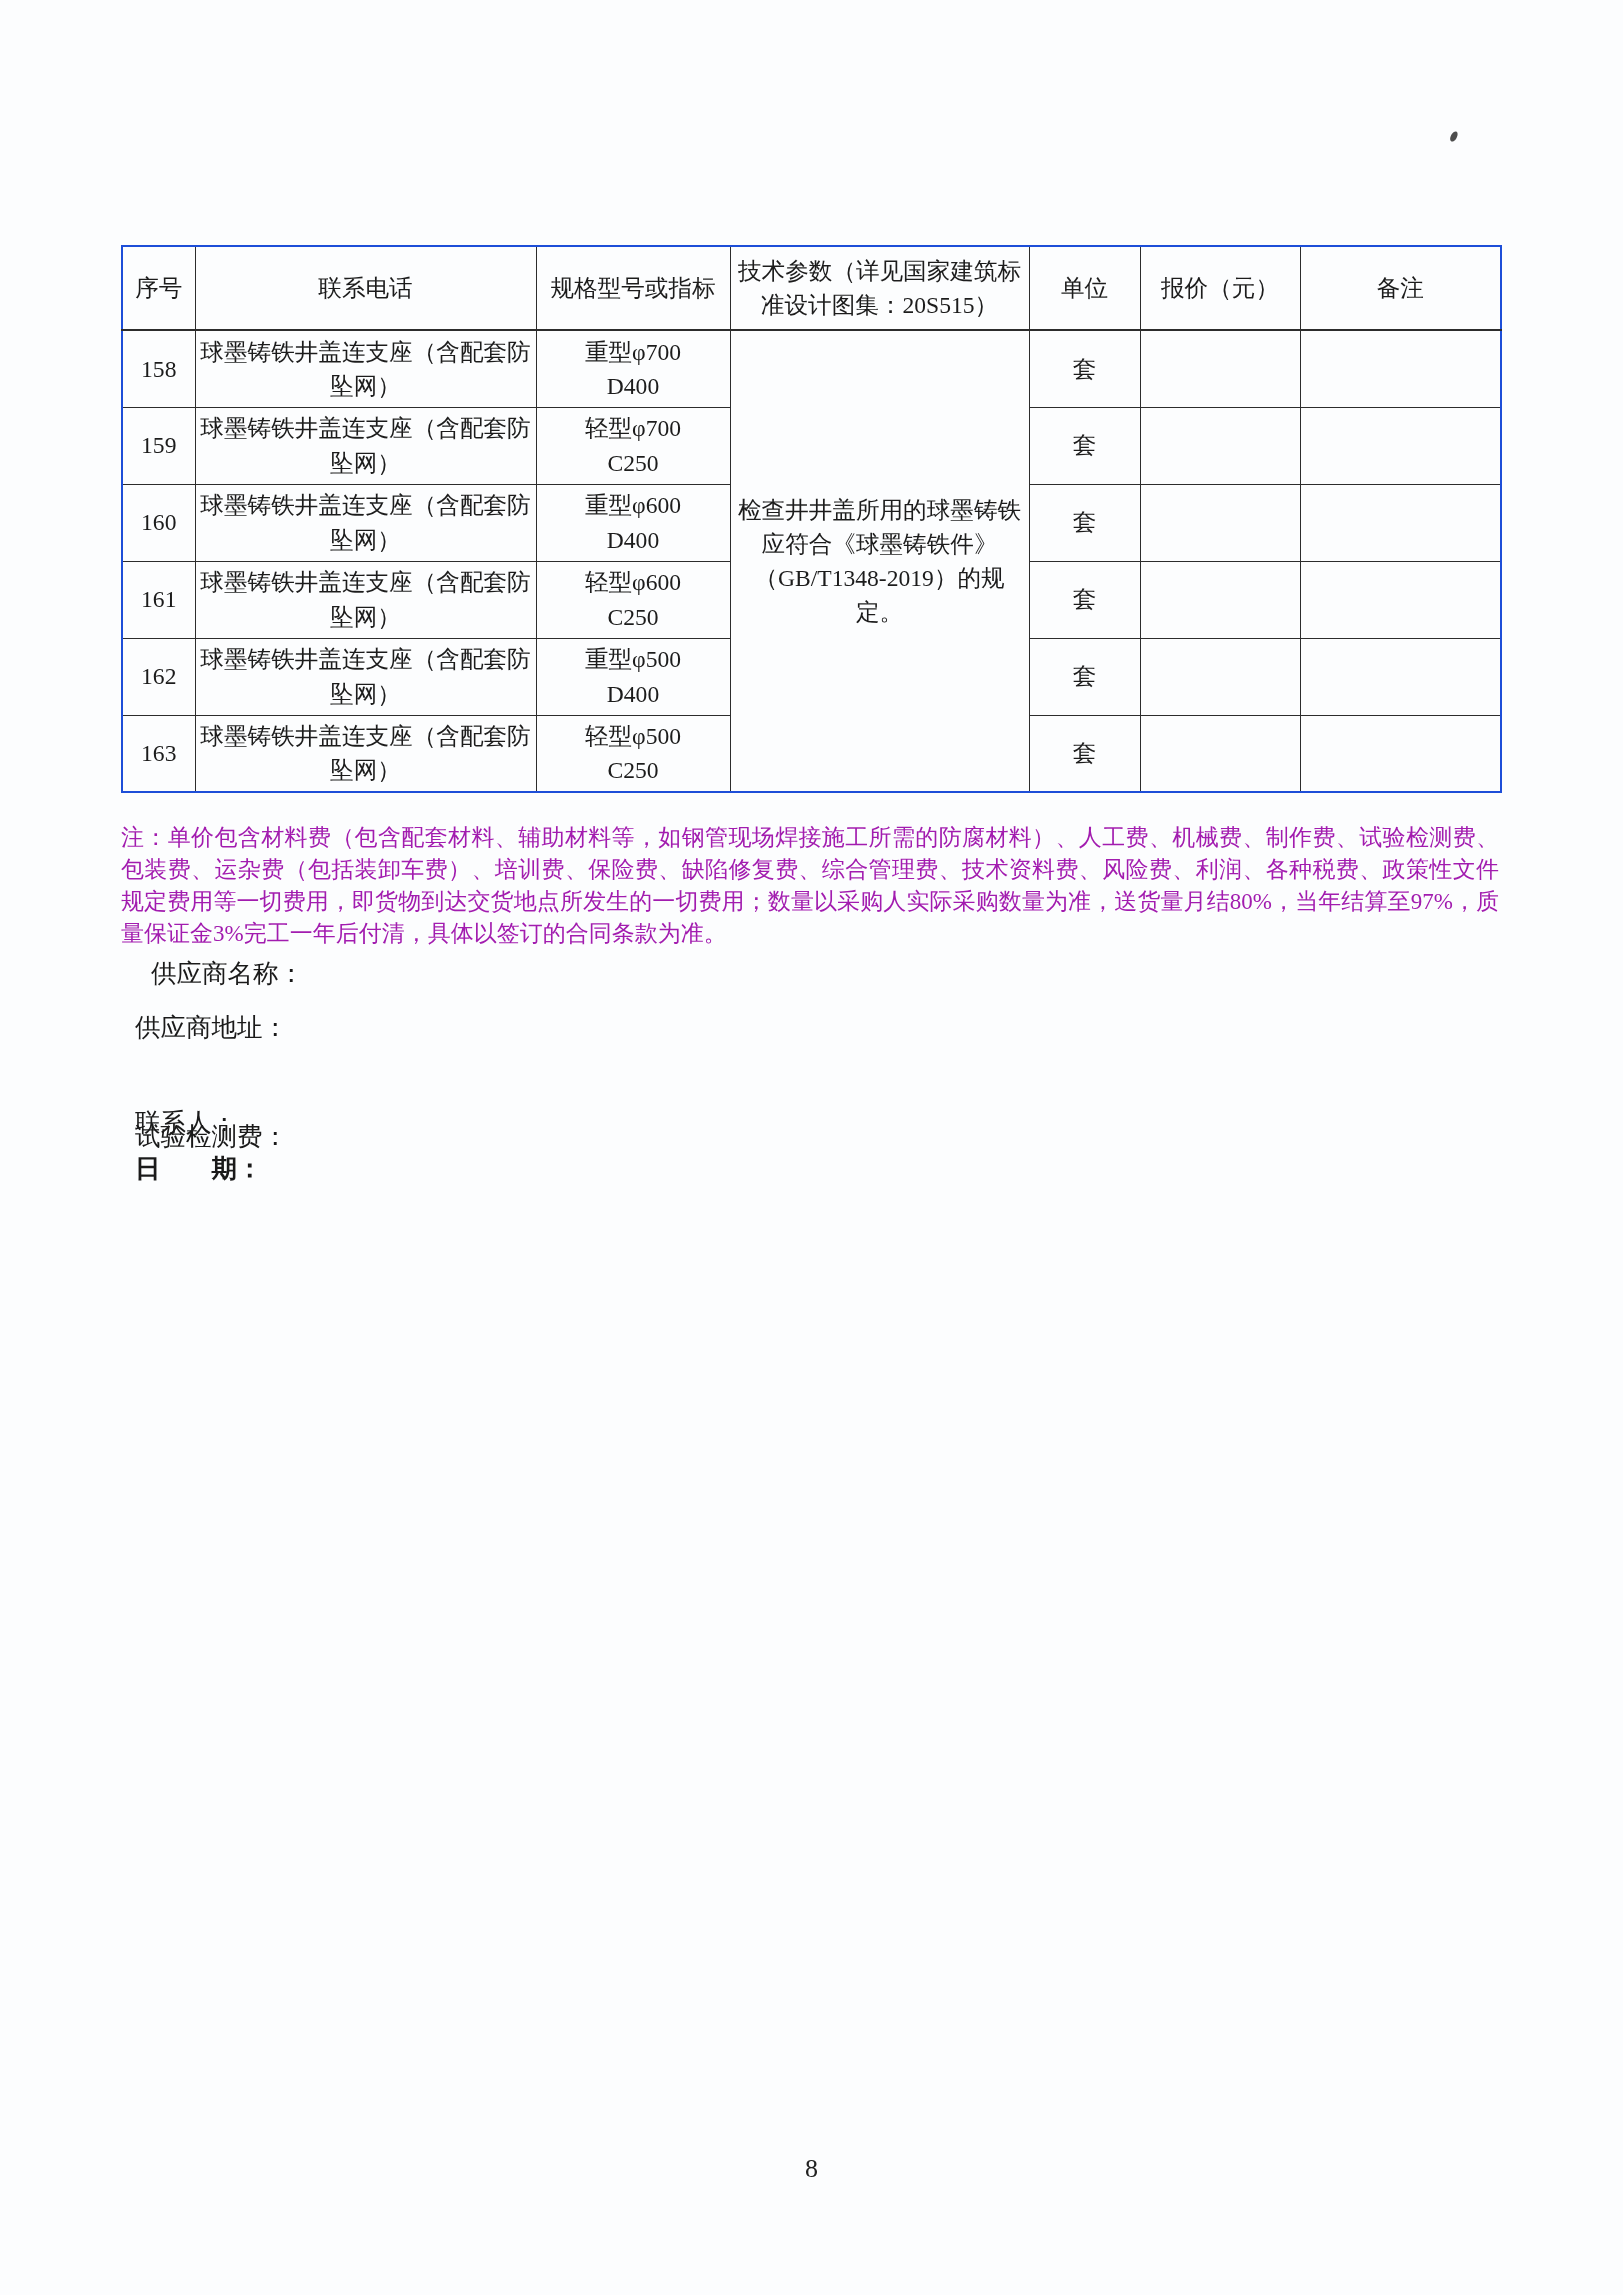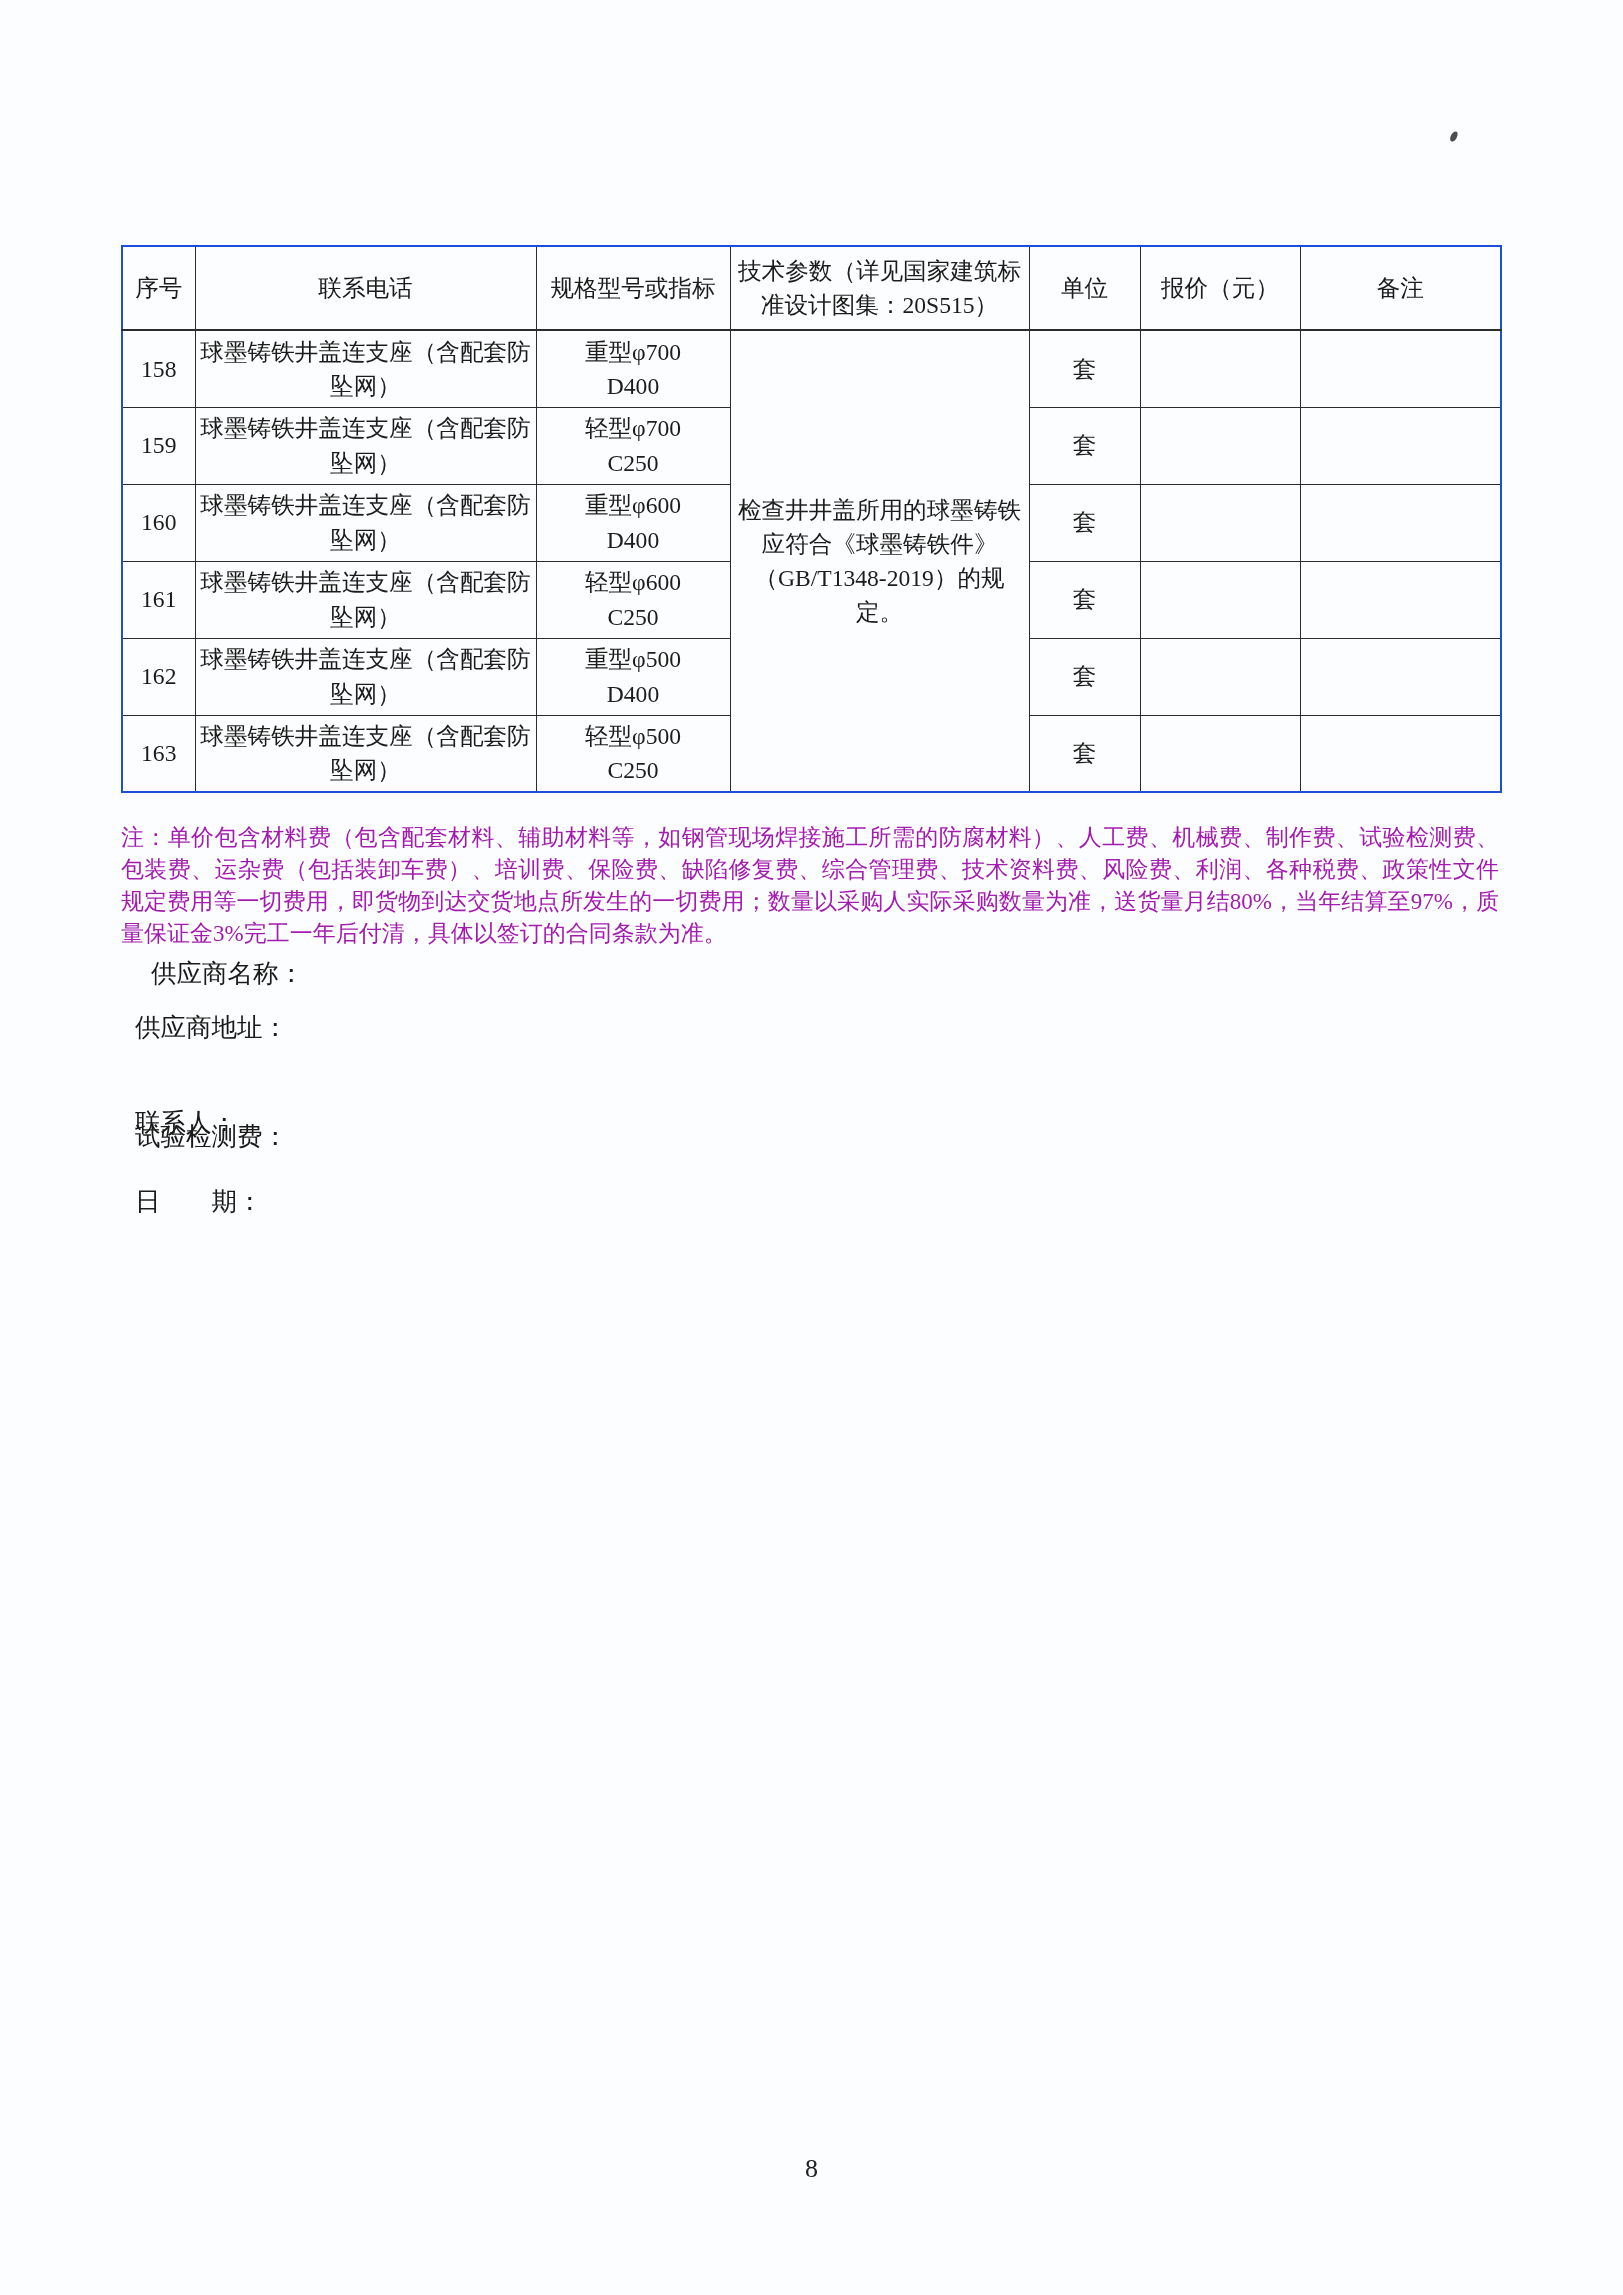--- a/index.html
+++ b/index.html
@@ -51,7 +51,7 @@
   .f-address{top:1010px;}
   .f-contact{top:1065px;margin-top:40px;}
   .f-phone{top:1119px;}
-  .f-date{top:1184px;}
+  .f-date{top:1151px;font-weight:bold;}
   .page-number{
     position:absolute;top:2154px;left:0;width:1623px;
     text-align:center;font-size:26px;color:#222;

